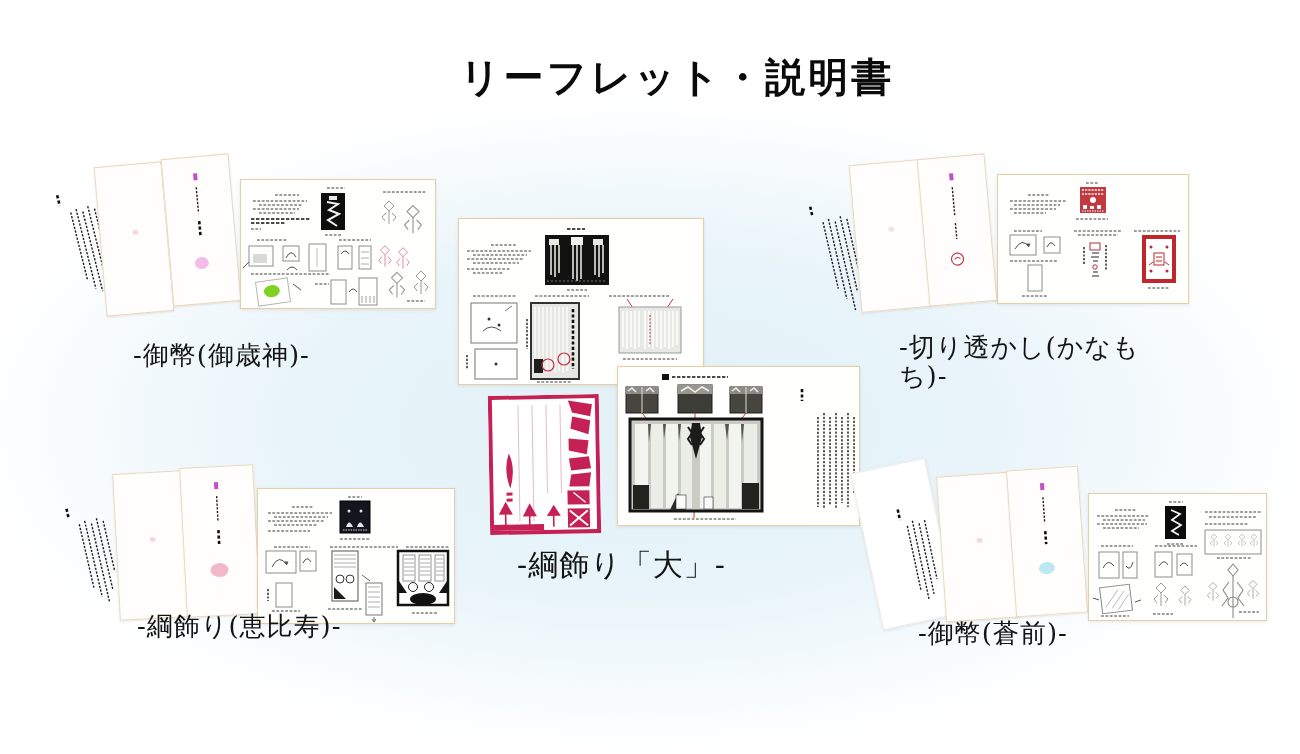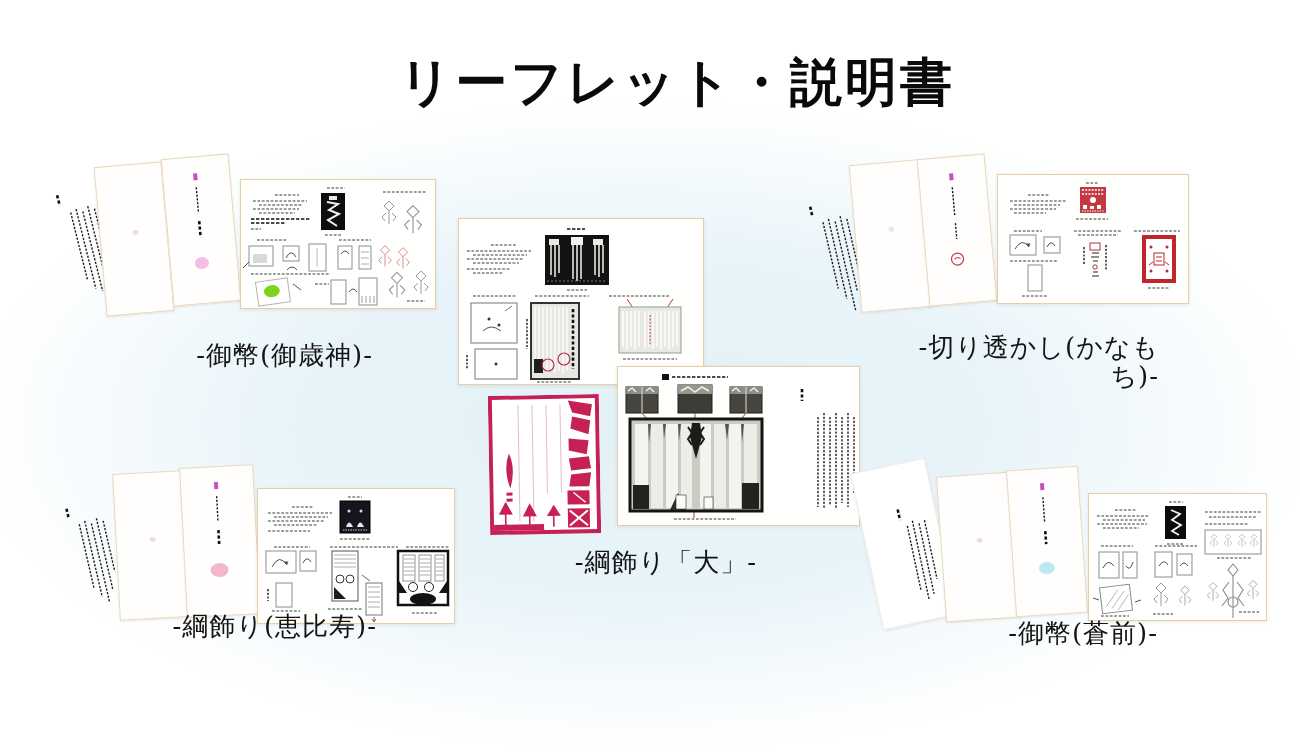--- a/index.html
+++ b/index.html
@@ -14,8 +14,8 @@
   .abs{position:absolute;}
   .ttl{
     position:absolute;left:77px;top:57px;width:1200px;text-align:center;
-    font-family:Liberation Serif, serif;
-    font-size:52px;font-weight:bold;letter-spacing:3px;color:#0a0a0a;line-height:1;
+    font-family:Liberation Sans, sans-serif;
+    font-size:40px;font-weight:bold;letter-spacing:3px;color:#0a0a0a;line-height:1;
   }
   .cap{
     position:absolute;text-align:right;color:#141414;letter-spacing:1px;

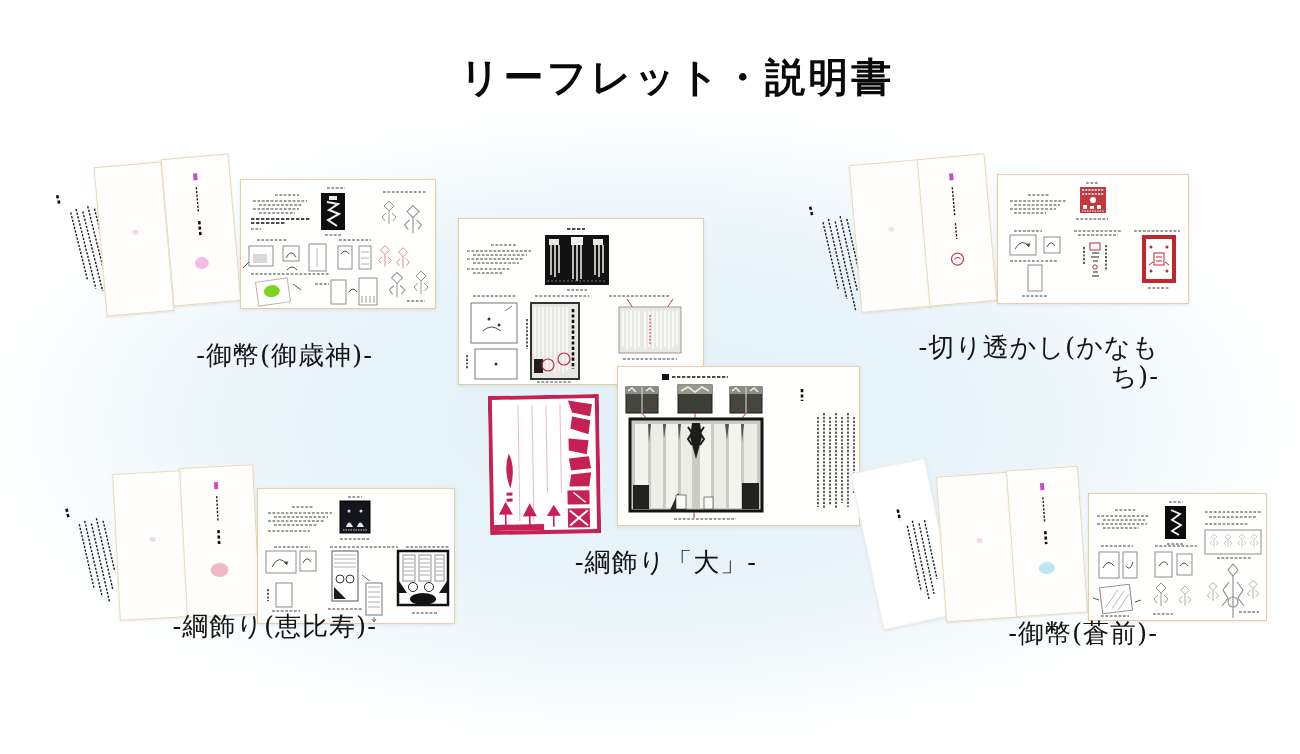--- a/index.html
+++ b/index.html
@@ -18,7 +18,7 @@
     font-size:40px;font-weight:bold;letter-spacing:3px;color:#0a0a0a;line-height:1;
   }
   .cap{
-    position:absolute;text-align:right;color:#141414;letter-spacing:1px;
+    position:absolute;text-align:left;color:#141414;letter-spacing:1px;
     font-family:"DejaVu Serif","Liberation Serif",serif;font-size:26px;line-height:1.1;
   }
   .panel{

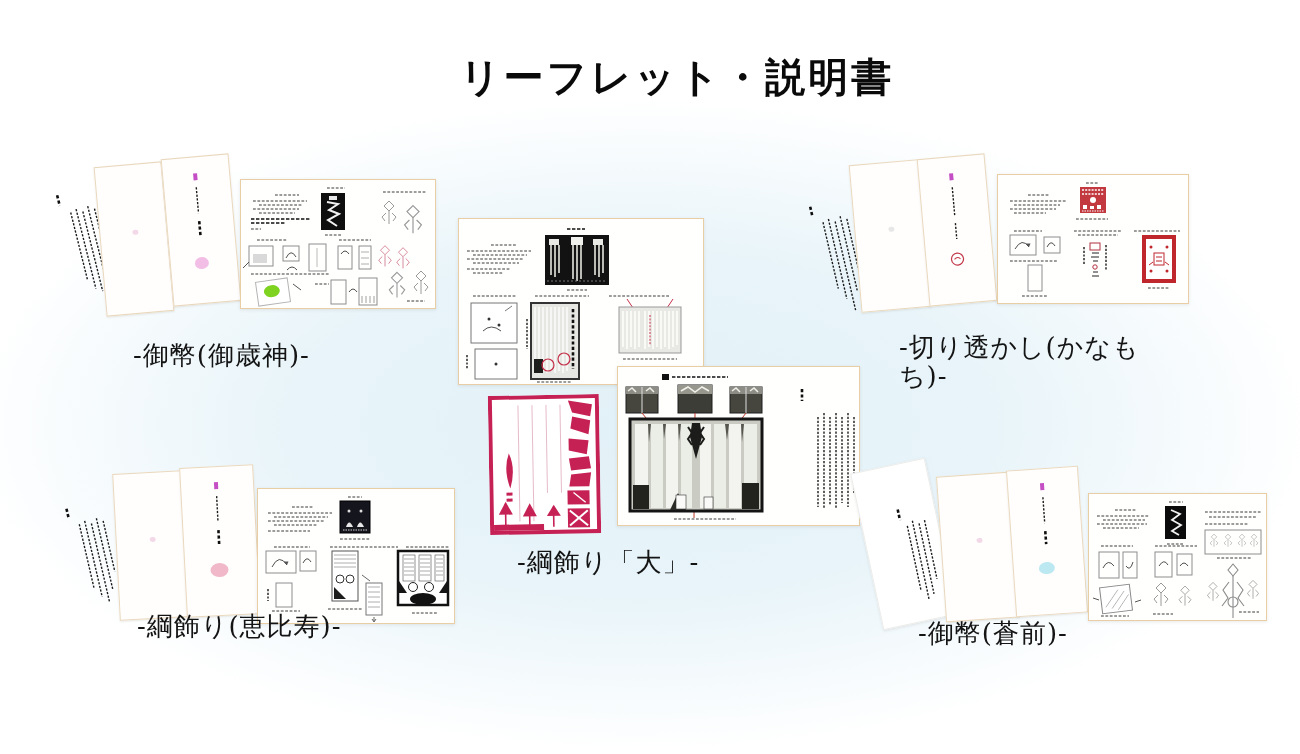--- a/index.html
+++ b/index.html
@@ -393,7 +393,7 @@
         </g>
       </svg>
     </div>
-    <div class="cap" style="left:517px;top:548px;width:240px;font-size:26px">-綱飾り「大」-</div>
+    <div class="cap" style="left:517px;top:548px;width:240px;font-size:30px">-綱飾り「大」-</div>
   </div>
 
   <div>

